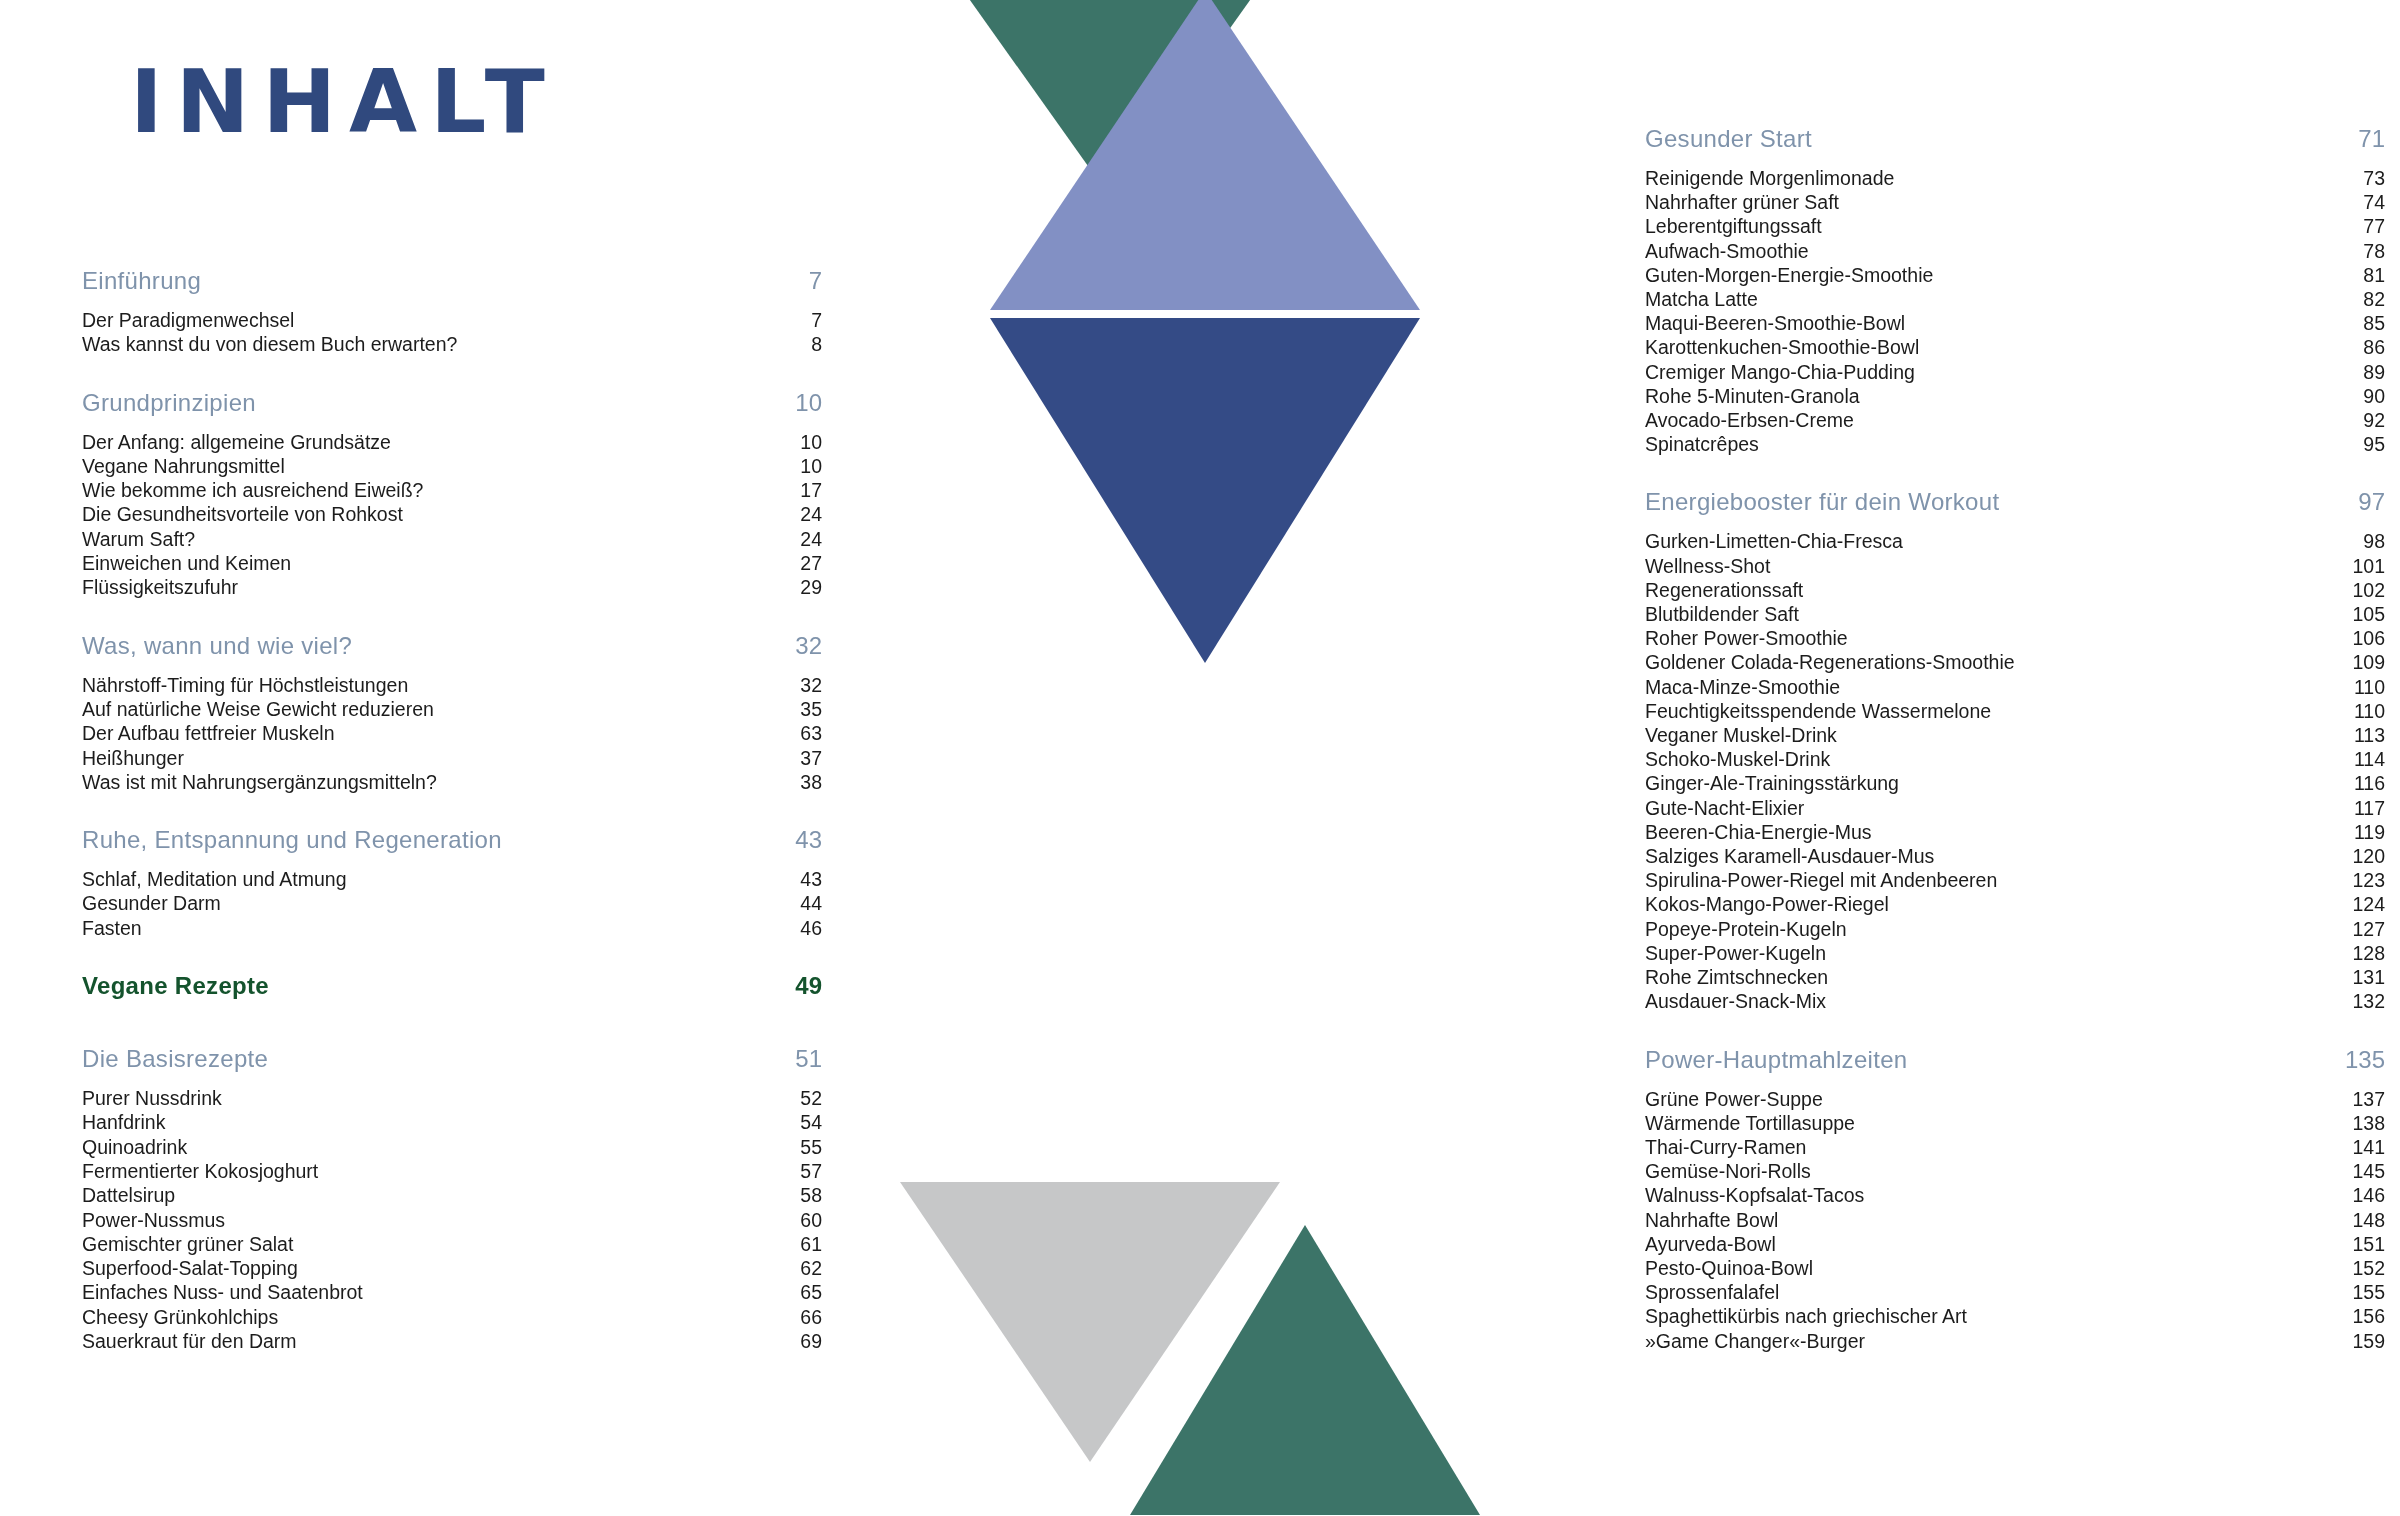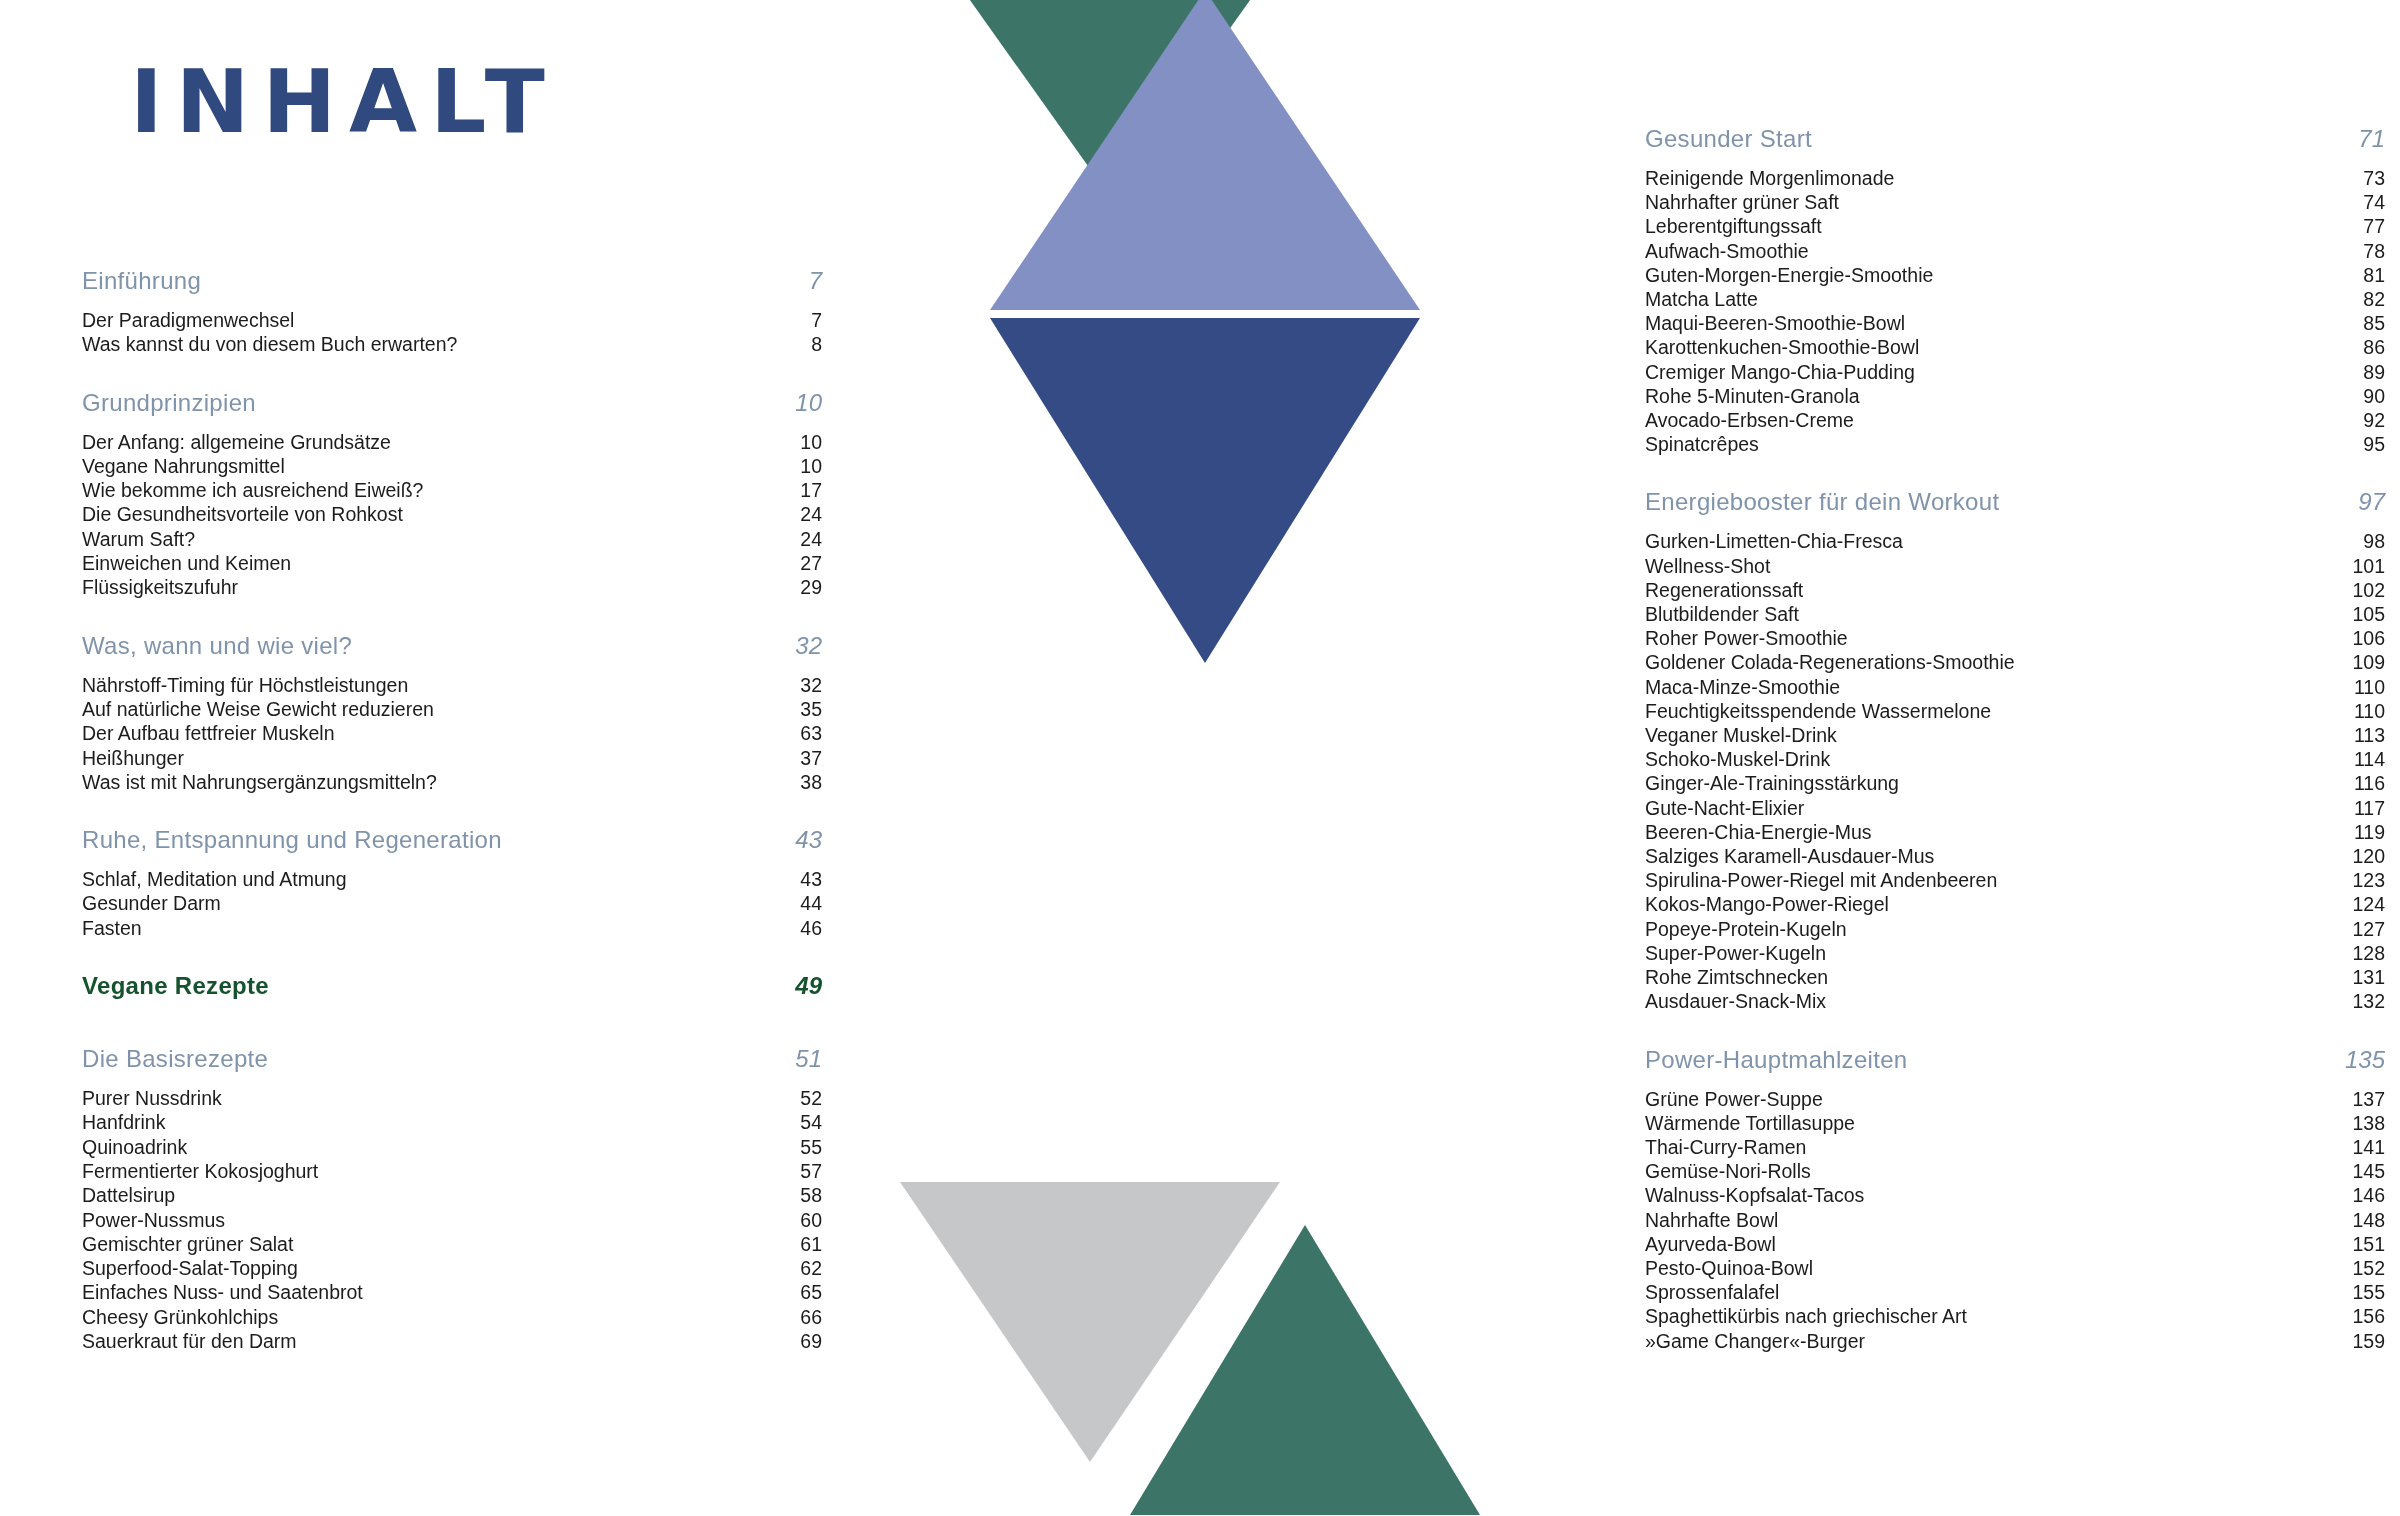--- a/index.html
+++ b/index.html
@@ -97,7 +97,7 @@
     font-weight: bold;
   }
   .section-head .s-title { letter-spacing: 0.3px; }
-  .section-head .s-page { font-variant-numeric: tabular-nums; font-style: italic; }
+  .section-head .s-page { font-variant-numeric: tabular-nums; }
 
   .entry {
     display: flex;

